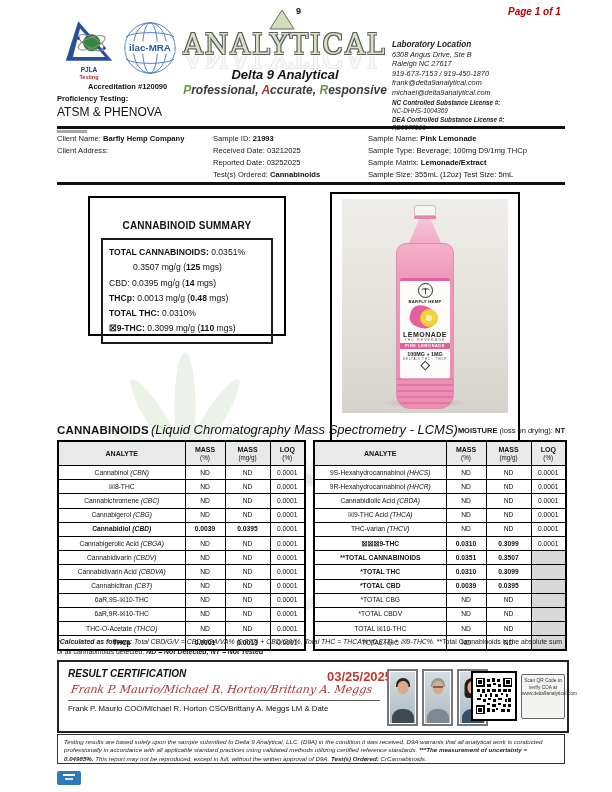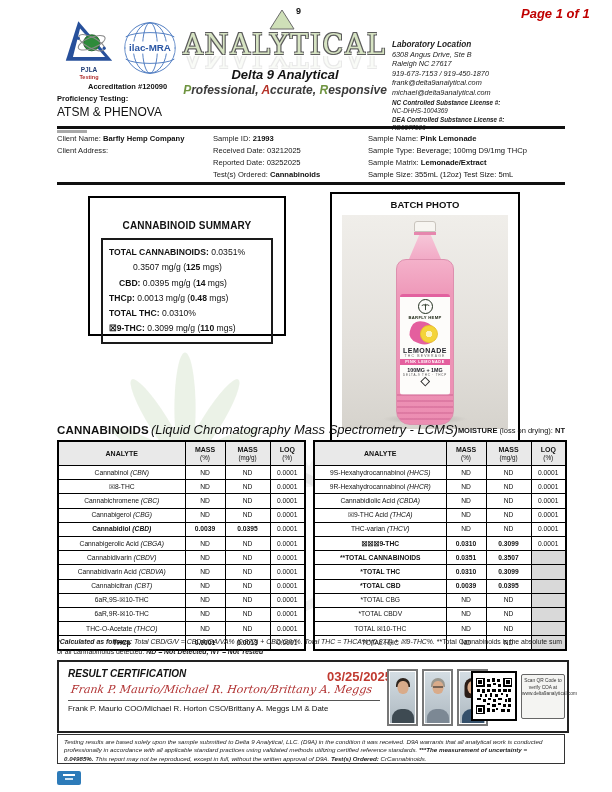--- a/index.html
+++ b/index.html
@@ -15,7 +15,7 @@
            color:rgba(0,0,0,.045);line-height:78px;text-align:center;}
 
   
-  .page-label{left:521px;top:6px;font-size:13px;font-weight:bold;font-style:italic;color:#c00000;}
+  .page-label{left:508px;top:6px;font-size:10px;font-weight:bold;font-style:italic;color:#c00000;}
   .pjla-svg{left:62px;top:16px;}
   .pjla-text{left:62px;top:66px;width:54px;text-align:center;font-size:6.5px;font-weight:bold;color:#1f3b73;line-height:7px;}
   .pjla-sub{color:#b03030;font-size:5.5px;font-weight:bold;}

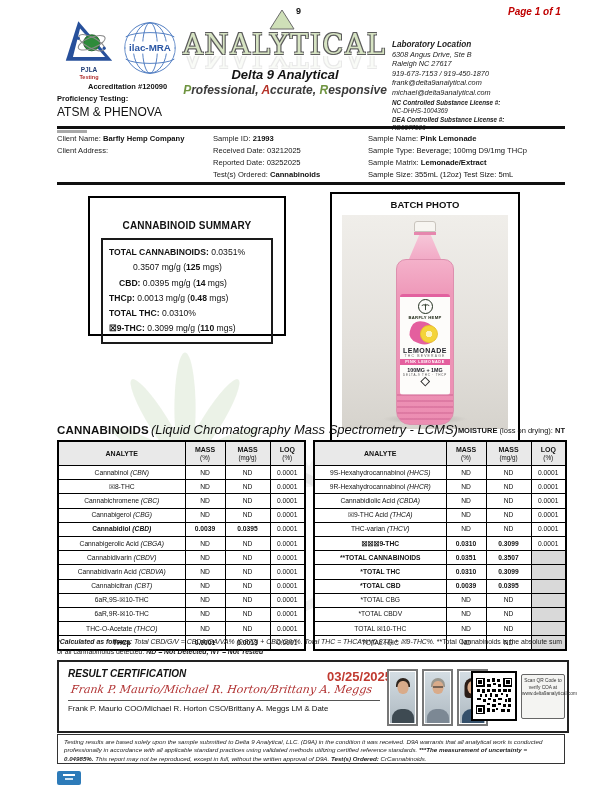--- a/index.html
+++ b/index.html
@@ -269,7 +269,6 @@
   </div>
 
   <div class="abs batch-box">
-    <div class="batch-title">BATCH PHOTO</div>
     <div class="batch-photo">
       <div class="bottle-shadow"></div>
       <div class="bottle">

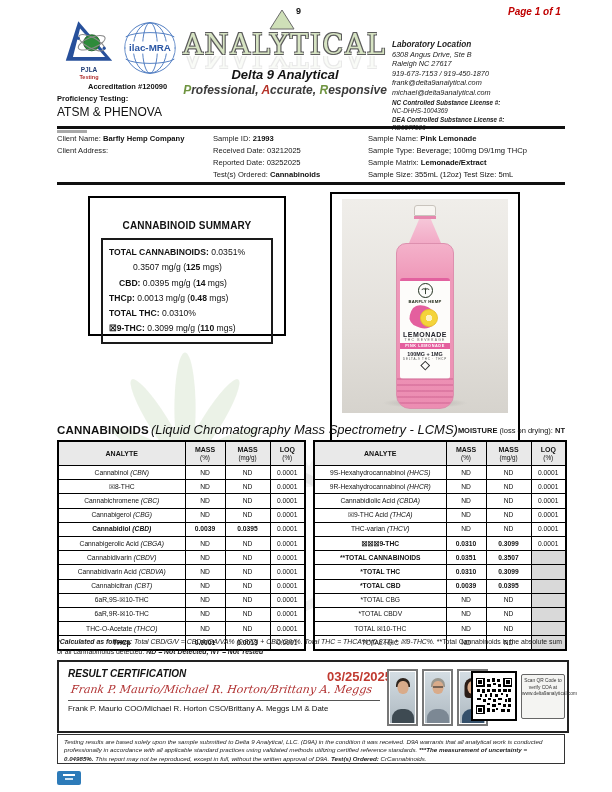--- a/index.html
+++ b/index.html
@@ -261,7 +261,7 @@
     <div class="sum-inner">
         <div class="sum-line"><span style="font-weight: bold;">TOTAL CANNABINOIDS:</span><span>  0.0351%</span></div>
         <div class="sum-line indent"><span>0.3507 mg/g (</span><span style="font-weight: bold;">125</span><span> mgs)</span></div>
-        <div class="sum-line"><span style="font-weight: bold; margin-left: 10px;">CBD:</span><span>  0.0395 mg/g (</span><span style="font-weight: bold;">14</span><span> mgs)</span></div>
+        <div class="sum-line"><span style="font-weight: normal;">CBD:</span><span>  0.0395 mg/g (</span><span style="font-weight: bold;">14</span><span> mgs)</span></div>
         <div class="sum-line"><span style="font-weight: bold;">THCp:</span><span>  0.0013 mg/g (</span><span style="font-weight: bold;">0.48</span><span> mgs)</span></div>
         <div class="sum-line"><span style="font-weight: bold;">TOTAL THC:</span><span>  0.0310%</span></div>
         <div class="sum-line"><span style="font-weight: bold;">☒9-THC:</span><span>  0.3099 mg/g (</span><span style="font-weight: bold;">110</span><span> mgs)</span></div>

